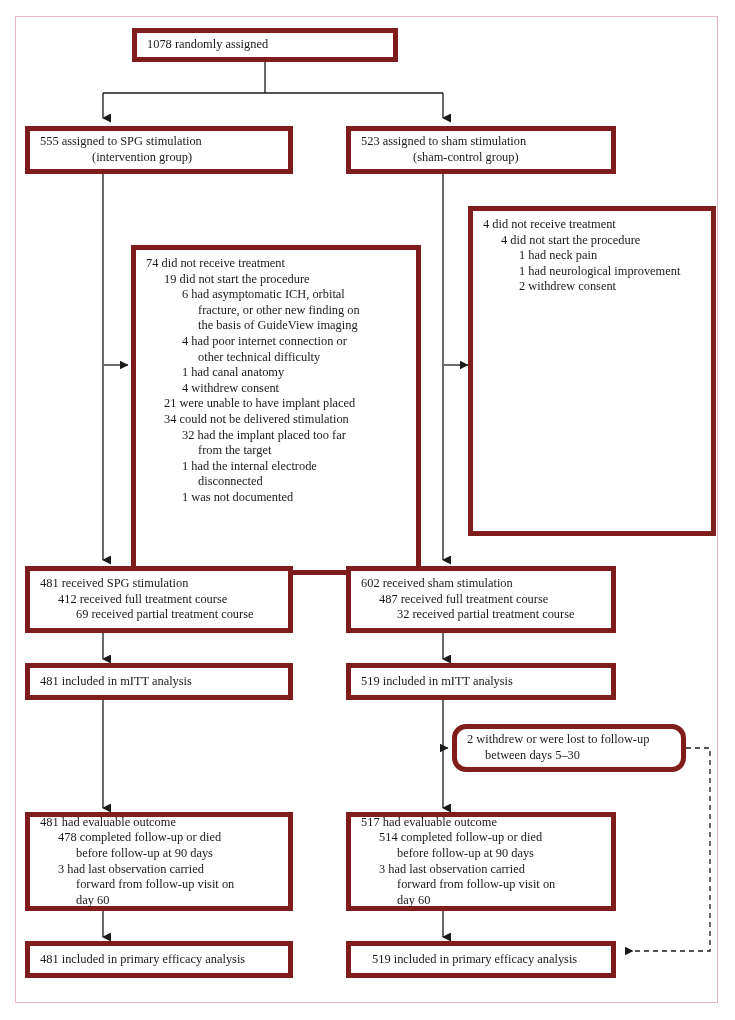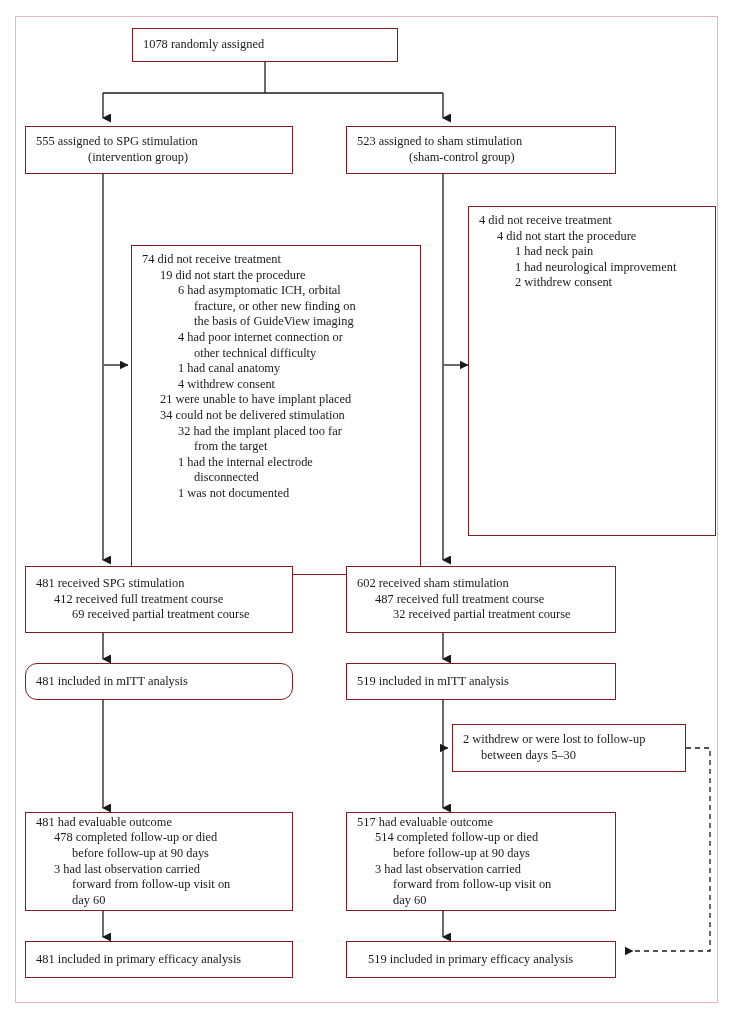--- a/index.html
+++ b/index.html
@@ -37,7 +37,7 @@
   .node {
     position: absolute;
     box-sizing: border-box;
-    border: 1px solid #7f1d1d;
+    border: 5px solid #7f1d1d;
     background: #ffffff;
     font-size: 12.4px;
     line-height: 15.6px;

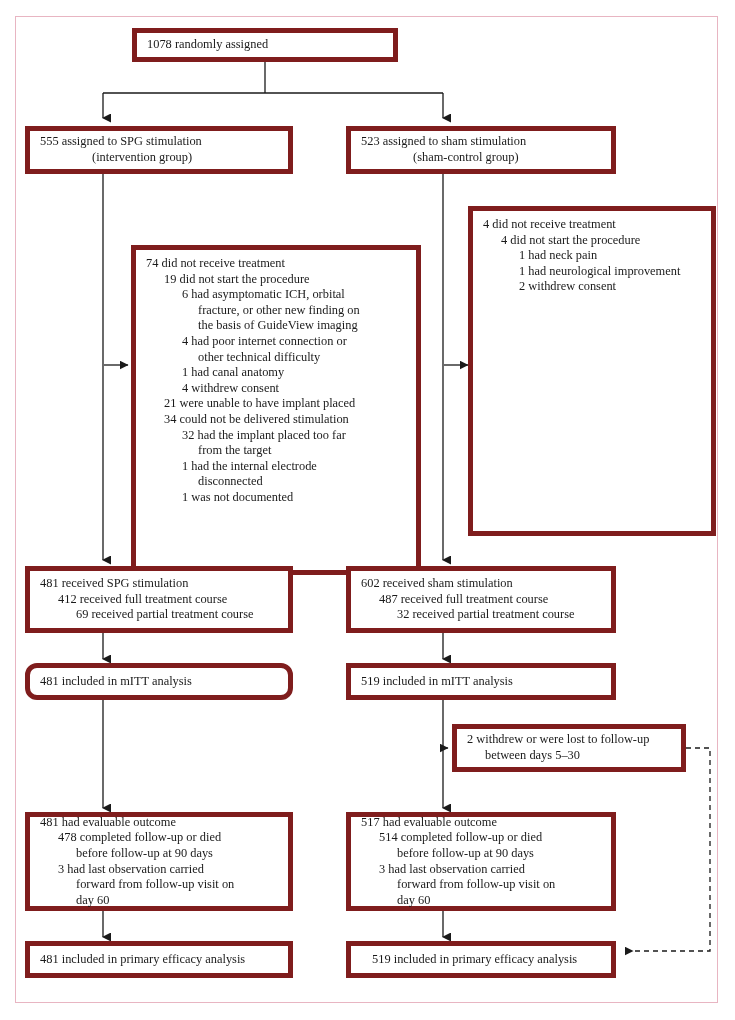--- a/index.html
+++ b/index.html
@@ -170,7 +170,7 @@
     </div>
   </div>
 
-  <div class="node mid" style="left:25px; top:663px; width:268px; height:37px;border-radius:12px;">
+  <div class="node mid" style="left:25px; top:663px; width:268px; height:37px;">
     <div class="stack">
       <span class="ln i0">481 included in mITT analysis</span>
     </div>

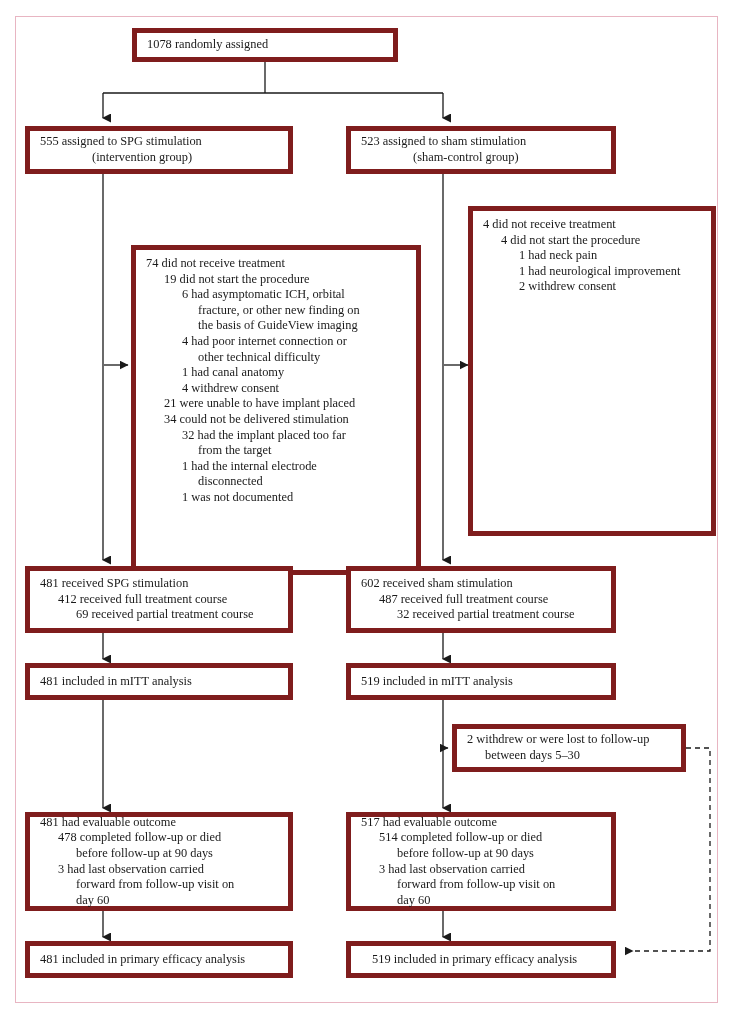--- a/index.html
+++ b/index.html
@@ -182,7 +182,7 @@
     </div>
   </div>
 
-  <div class="node mid" style="left:452px; top:724px; width:234px; height:48px;">
+  <div class="node mid" style="left:452px; top:724px; width:234px; height:48px;border-radius:14px;">
     <div class="stack">
       <span class="ln i0">2 withdrew or were lost to follow-up</span>
       <span class="ln i1">between days 5–30</span>

